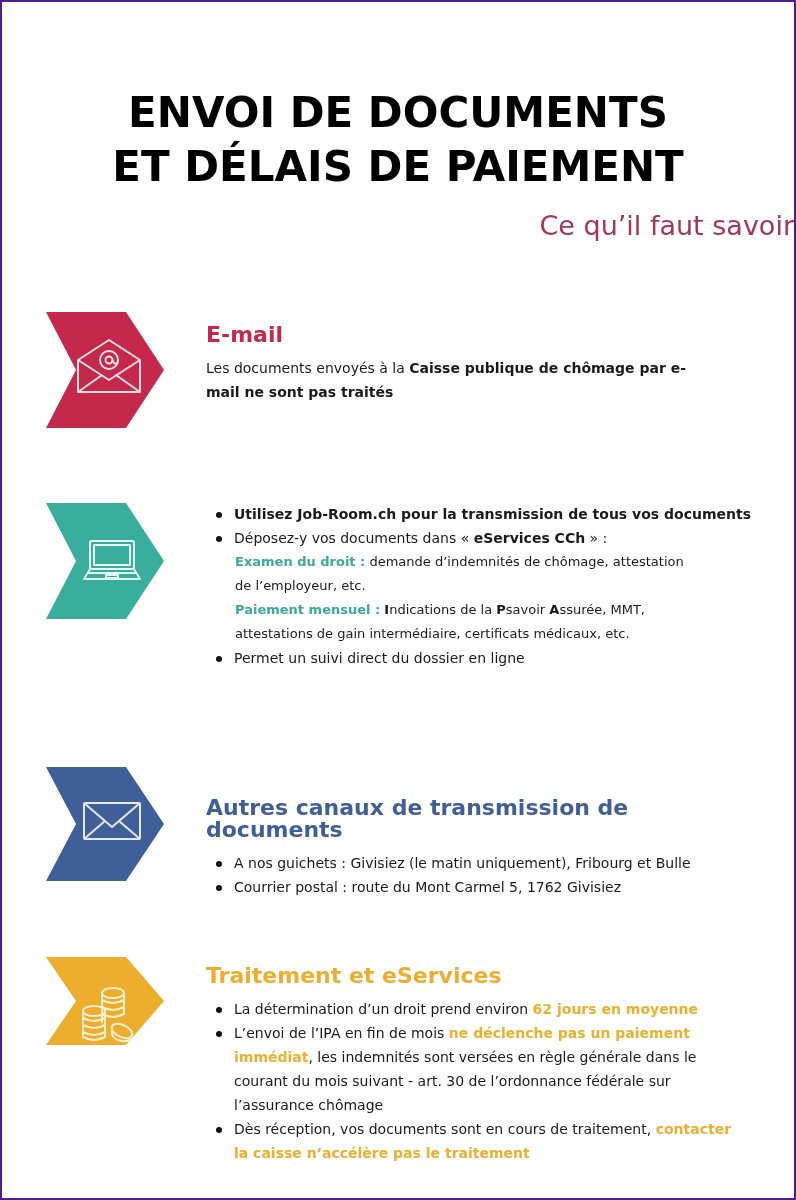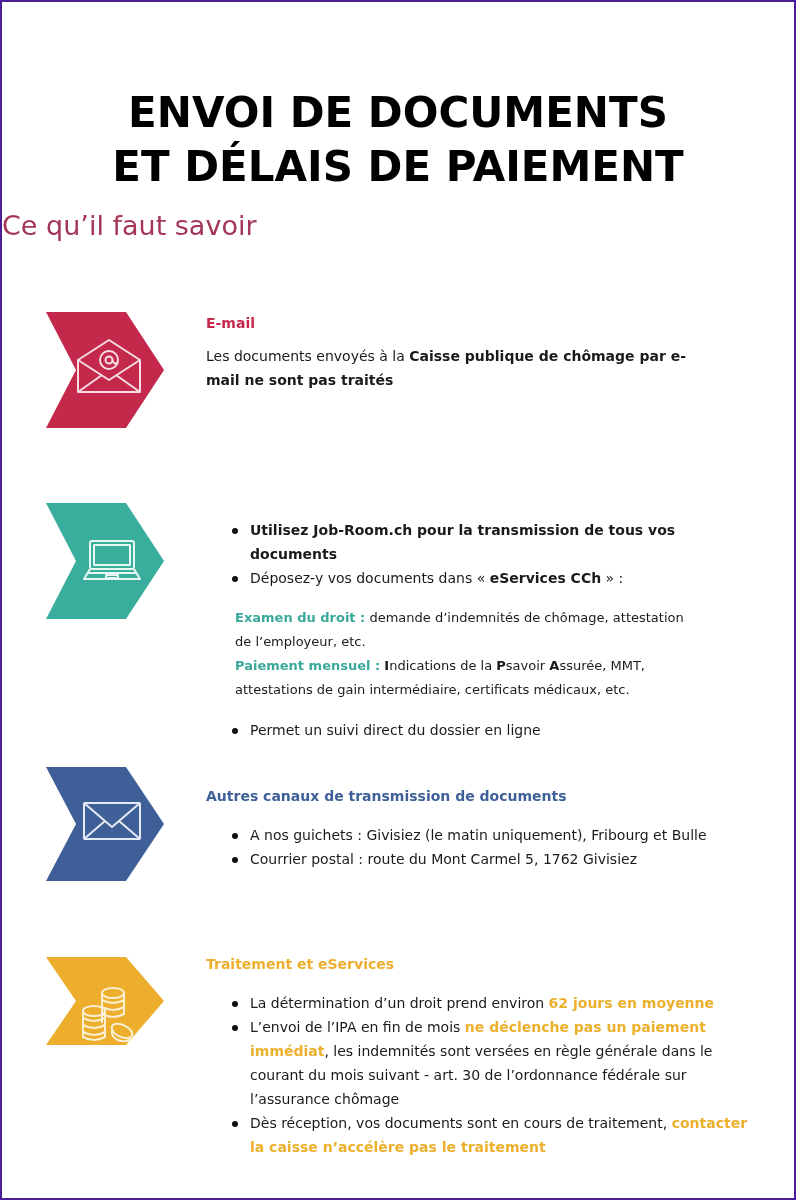--- a/index.html
+++ b/index.html
@@ -6,7 +6,7 @@
   body { width: 796px; height: 1200px; overflow: hidden; position: relative; font-family: "DejaVu Sans", sans-serif; color: #1a1a1a; }
   .page { position: absolute; left: 0; top: 0; width: 792px; height: 1196px; border: 2px solid #4c1d95; background: #fff; }
   .title { position: absolute; left: 0; right: 0; top: 84px; text-align: center; font-family: "DejaVu Sans", sans-serif; font-weight: bold; font-size: 42px; line-height: 54px; letter-spacing: 0px; color: #000; }
-  .subtitle { position: absolute; left: 0; right: 0; top: 208px; text-align: left; font-family: "DejaVu Sans", sans-serif; font-size: 27px; color: #a43755; }
+  .subtitle { position: absolute; left: 0; right: 0; top: 208px; text-align: right; font-family: "DejaVu Sans", sans-serif; font-size: 27px; color: #a43755; }
   .section { position: absolute; left: 0; width: 796px; }
   .chevron { position: absolute; left: 44px; width: 118px; }
   .chevron svg.shape { position: absolute; left: 0; top: 0; }

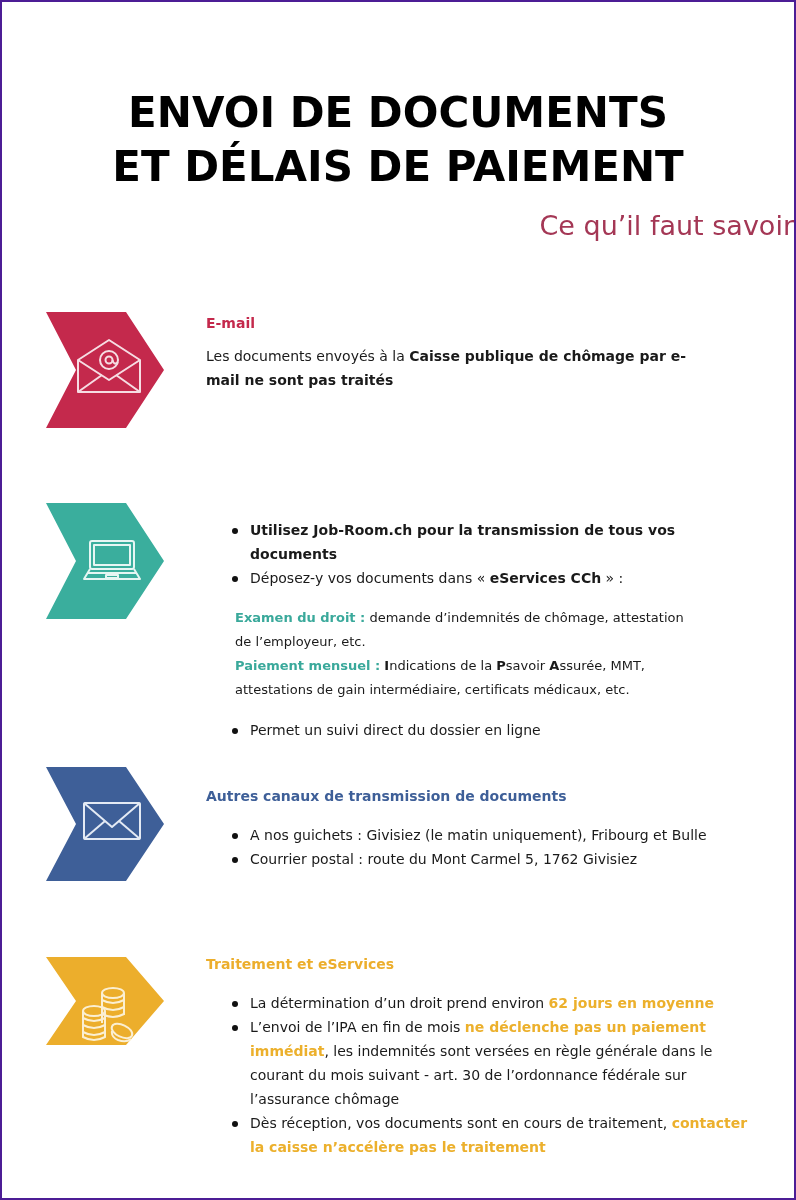--- a/index.html
+++ b/index.html
@@ -12,7 +12,7 @@
   .chevron svg.shape { position: absolute; left: 0; top: 0; }
   .chevron .icon { position: absolute; }
   .content { position: absolute; left: 204px; right: 40px; }
-  .heading { font-weight: bold; font-size: 14px; line-height: 22px; margin: 0 0 10px 0; }
+  .heading { font-weight: bold; font-size: 22px; line-height: 22px; margin: 12px 0 10px 0; }
   .para { font-size: 14px; line-height: 24px; color: #1a1a1a; }
   ul { list-style: none; margin: 16px; padding: 0; }
   li { position: relative; padding-left: 28px; font-size: 14px; line-height: 24px; }

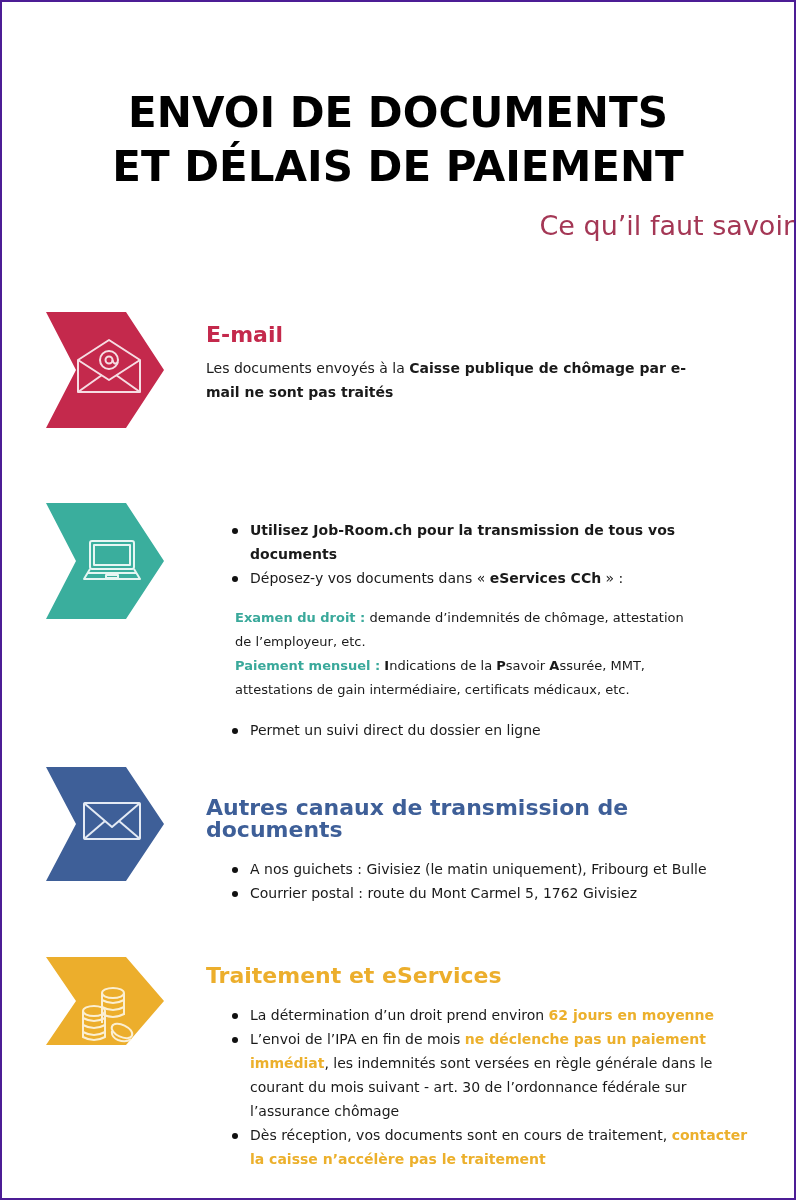--- a/index.html
+++ b/index.html
@@ -14,7 +14,7 @@
   .content { position: absolute; left: 204px; right: 40px; }
   .heading { font-weight: bold; font-size: 22px; line-height: 22px; margin: 12px 0 10px 0; }
   .para { font-size: 14px; line-height: 24px; color: #1a1a1a; }
-  ul { list-style: none; margin: 16px; padding: 0; }
+  ul { list-style: none; margin: 0; padding: 0; }
   li { position: relative; padding-left: 28px; font-size: 14px; line-height: 24px; }
   li::before { content: ""; position: absolute; left: 10px; top: 10px; width: 6px; height: 6px; border-radius: 50%; background: #111; }
   .sub { padding-left: 29px; font-size: 13px; line-height: 24px; }

